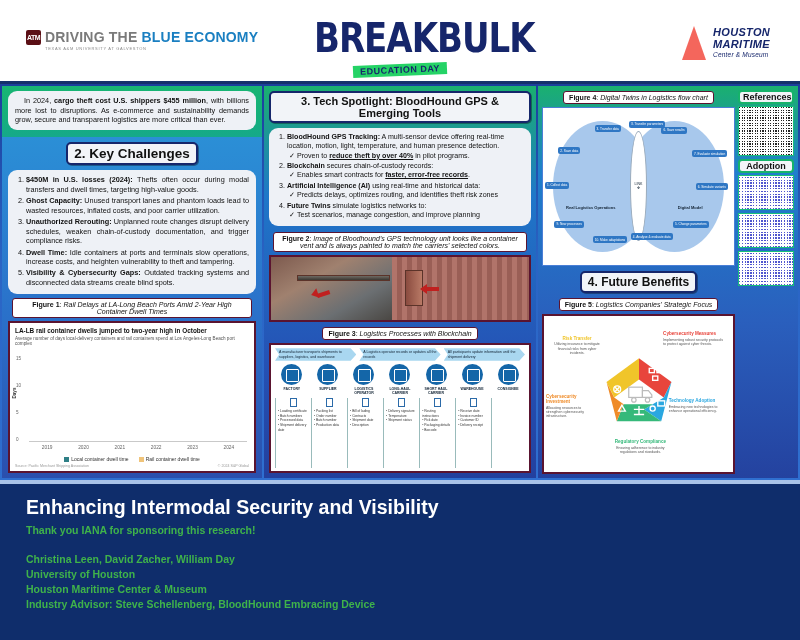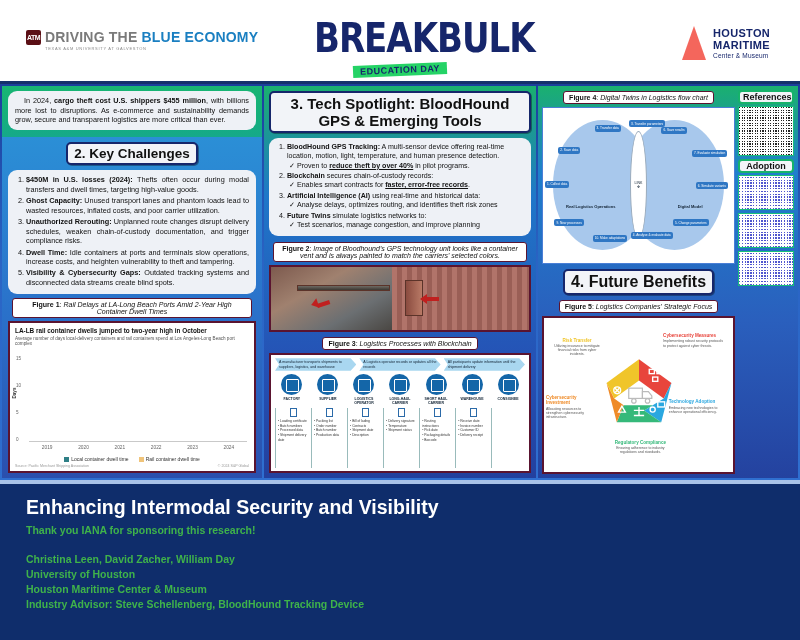--- a/index.html
+++ b/index.html
@@ -41,7 +41,7 @@
     padding:1px 7px; margin-top:14px; transform: rotate(-2.5deg);
   }
 
-  .logo-hmcm { position:absolute; right:30px; top:26px; display:flex; align-items:center; }
+  .logo-hmcm { position:absolute; right:30px; top:26px; display:flex; align-items:flex-start;font-style:italic; }
   .hmcm-sail { width:0;height:0; border-left:12px solid transparent;
                border-right:12px solid transparent; border-bottom:34px solid #f4665c; margin-right:7px;}
   .hmcm-txt { line-height:1.12; }

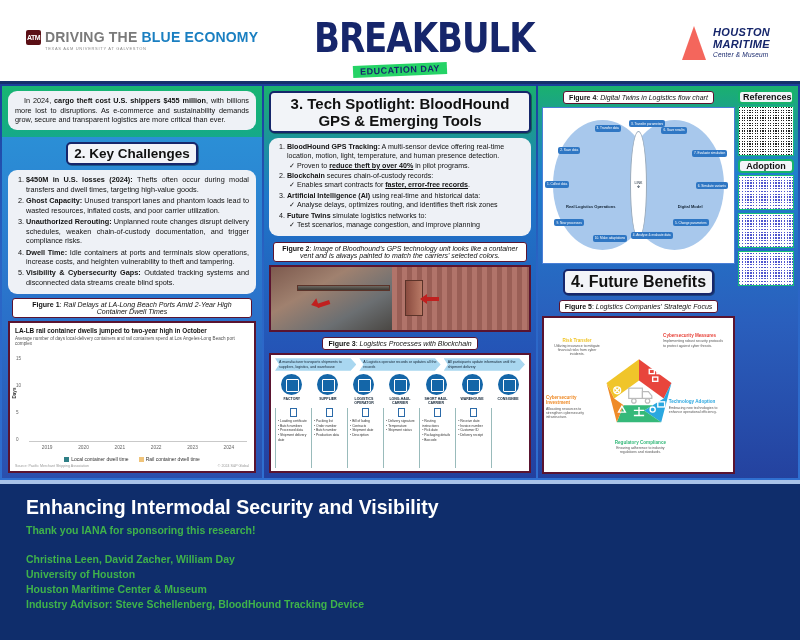--- a/index.html
+++ b/index.html
@@ -606,7 +606,7 @@
       </div>
 
       <div class="col2">
-        <div class="sec-title" style="font-size:15px;">3. Tech Spotlight: BloodHound GPS &amp; Emerging Tools</div>
+        <div class="sec-title" style="font-size:11px;">3. Tech Spotlight: BloodHound GPS &amp; Emerging Tools</div>
         <div class="card2">
           <ol>
             <li><b>BloodHound GPS Tracking:</b> A multi-sensor device offering real-time location, motion, light, temperature, and human presence detection.

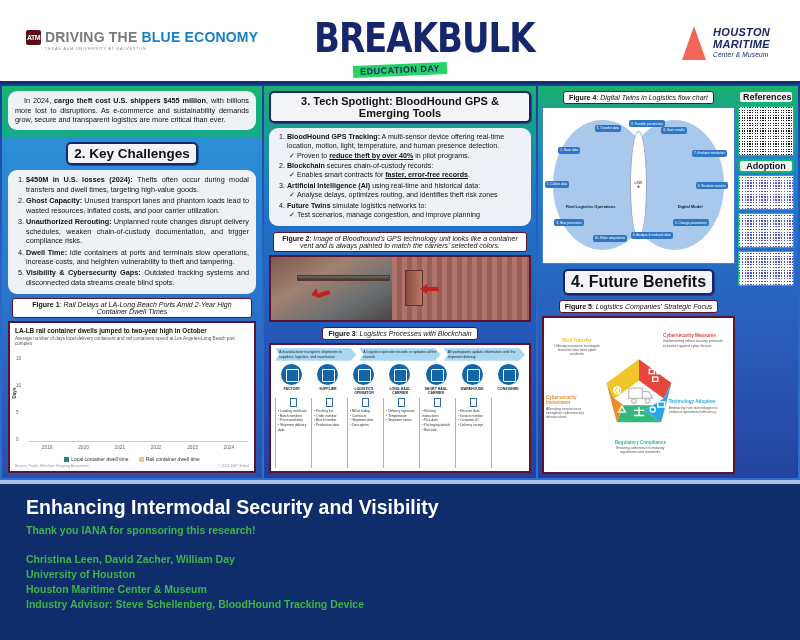--- a/index.html
+++ b/index.html
@@ -621,7 +621,7 @@
             </li>
             <li><b>Artificial Intelligence (AI)</b> using real-time and historical data:
               <ul class="chk">
-                  <li>Analyse delays, optimizes routing, and identifies theft risk zones</li>
+                  <li>Predicts delays, optimizes routing, and identifies theft risk zones</li>
                 </ul>
             </li>
             <li><b>Future Twins</b> simulate logistics networks to:

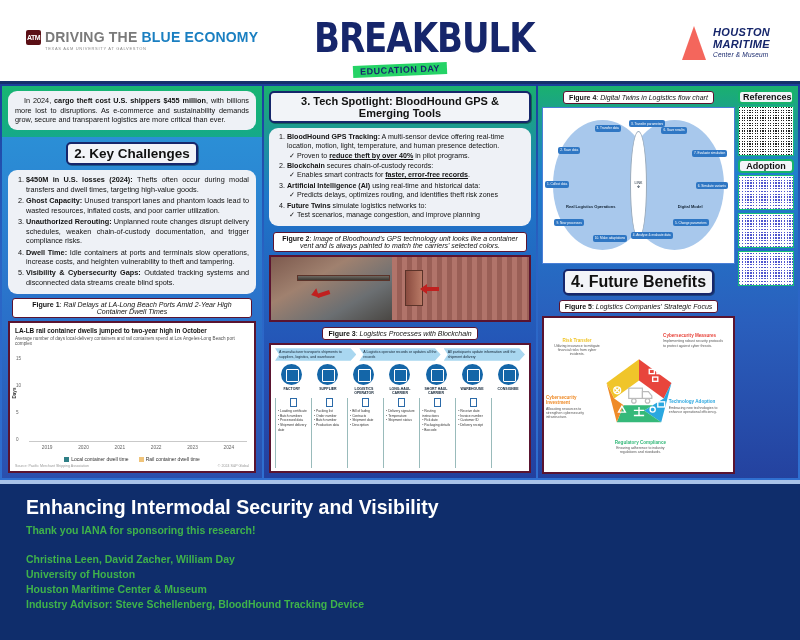--- a/index.html
+++ b/index.html
@@ -784,7 +784,7 @@
               </div>
             </div>
 
-            <div class="sec-title" style="font-size:16px; margin-top:5px;">4. Future Benefits</div>
+            <div class="sec-title" style="font-size:12px; margin-top:5px;">4. Future Benefits</div>
 
             <div class="fig-cap" style="margin-top:0;">
               <b>Figure 5</b>: <i>Logistics Companies' Strategic Focus</i>

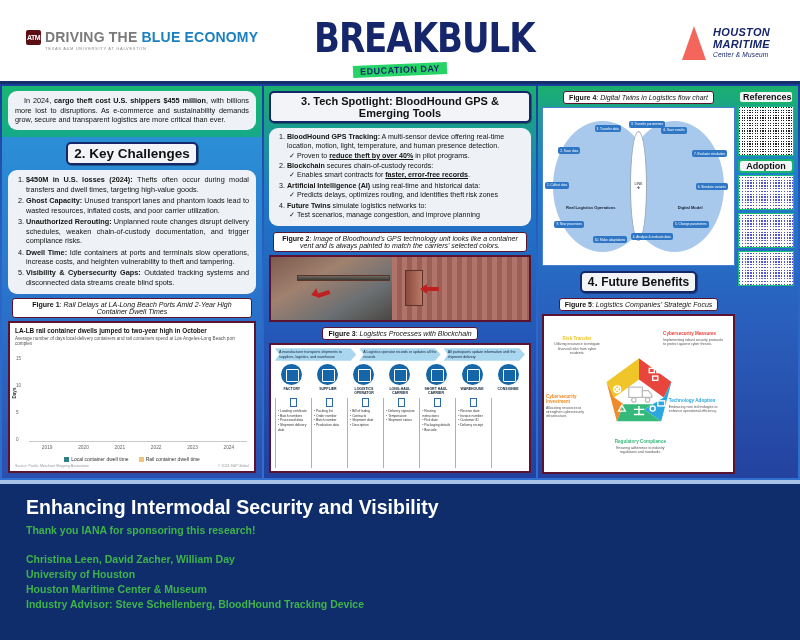--- a/index.html
+++ b/index.html
@@ -870,7 +870,7 @@
       <div>Christina Leen, David Zacher, William Day</div>
       <div>University of Houston</div>
       <div>Houston Maritime Center &amp; Museum</div>
-      <div>Industry Advisor: Steve Schellenberg, BloodHound Tracking Device</div>
+      <div>Industry Advisor: Steve Schellenberg, BloodHound Embracing Device</div>
     </div>
 
   </div>

